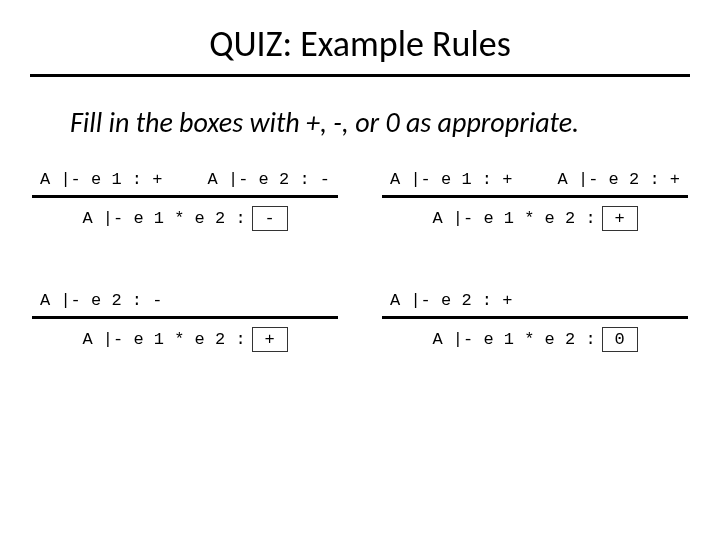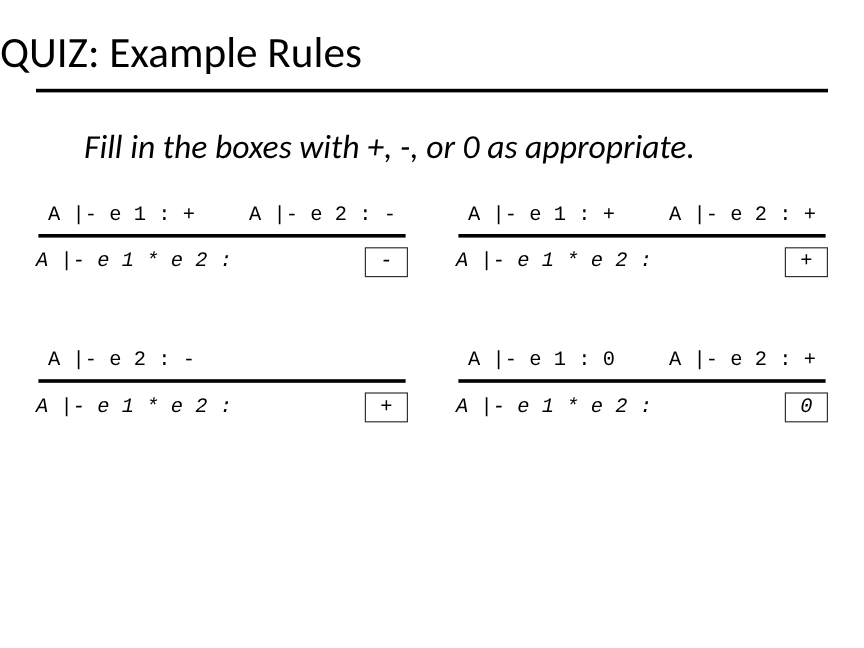--- a/index.html
+++ b/index.html
@@ -12,6 +12,7 @@
       font-family: Calibri, 'Segoe UI', Arial, sans-serif;
     }
     .title {
+      text-align: center;
       font-size: 36px;
       font-weight: 400;
       margin: 22px 0 8px 0;

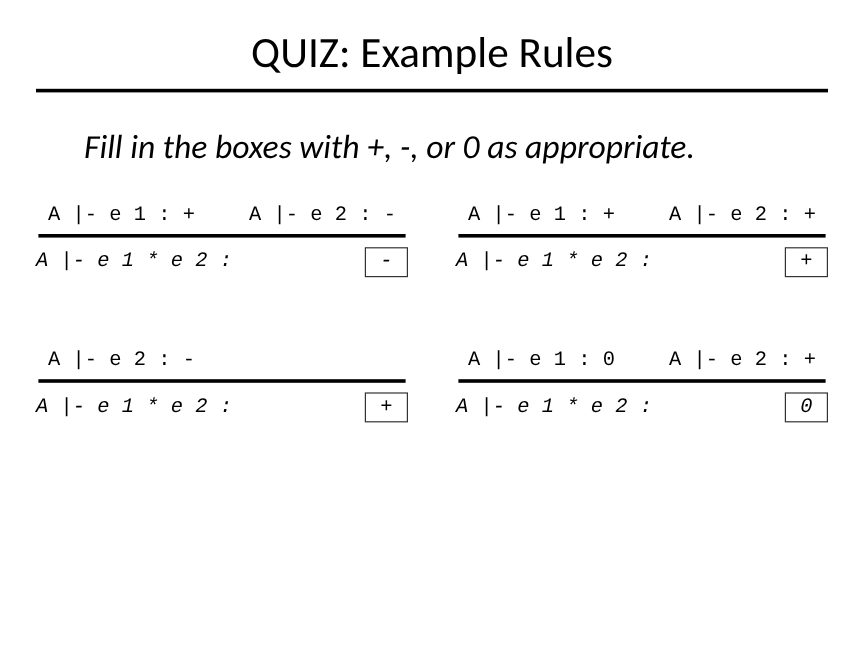--- a/index.html
+++ b/index.html
@@ -55,9 +55,8 @@
       font-size: 17px;
       text-align: center;
       display: flex;
-      justify-content: space-between;
+      justify-content: center;
       align-items: center;
-      font-style: italic;
     }
     .box {
       display: inline-block;

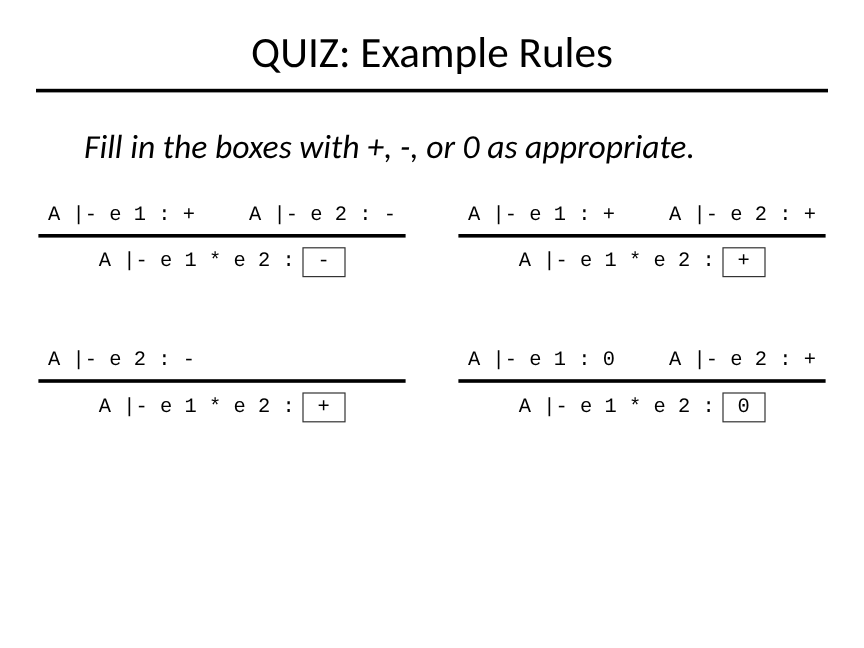--- a/index.html
+++ b/index.html
@@ -117,7 +117,6 @@
 
   <div class="cell">
     <div class="premises">
-      <span>A |- e 1 : 0</span>
       <span>A |- e 2 : +</span>
     </div>
     <div class="rule"></div>

